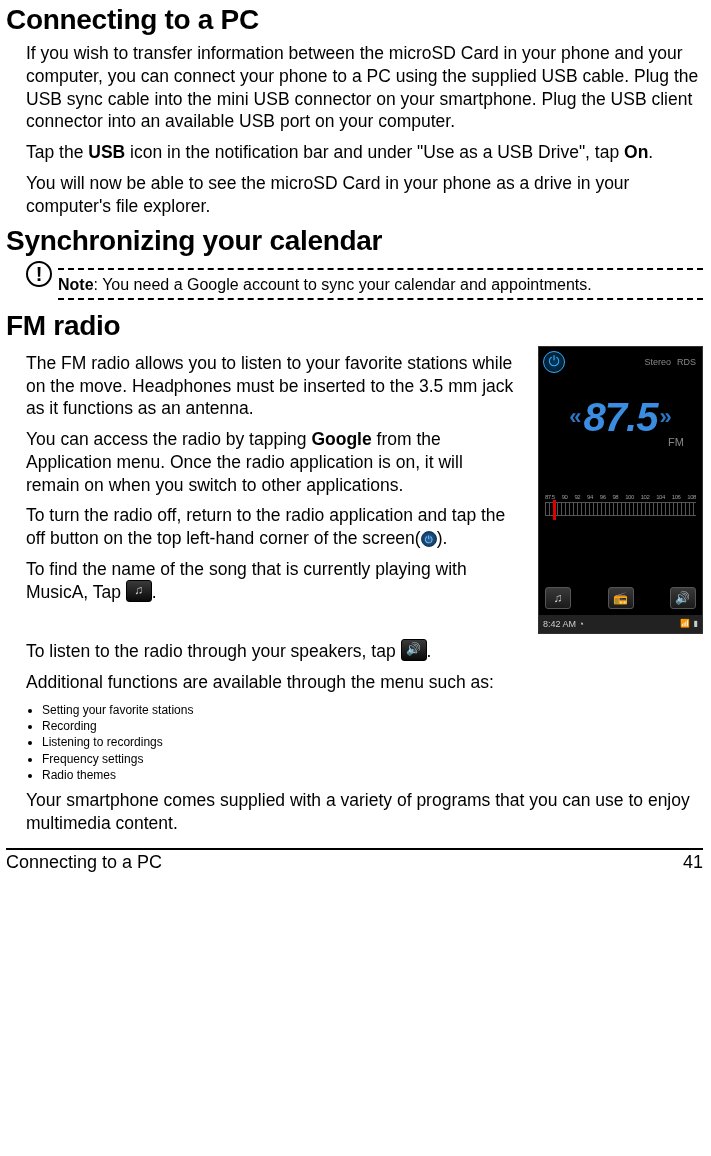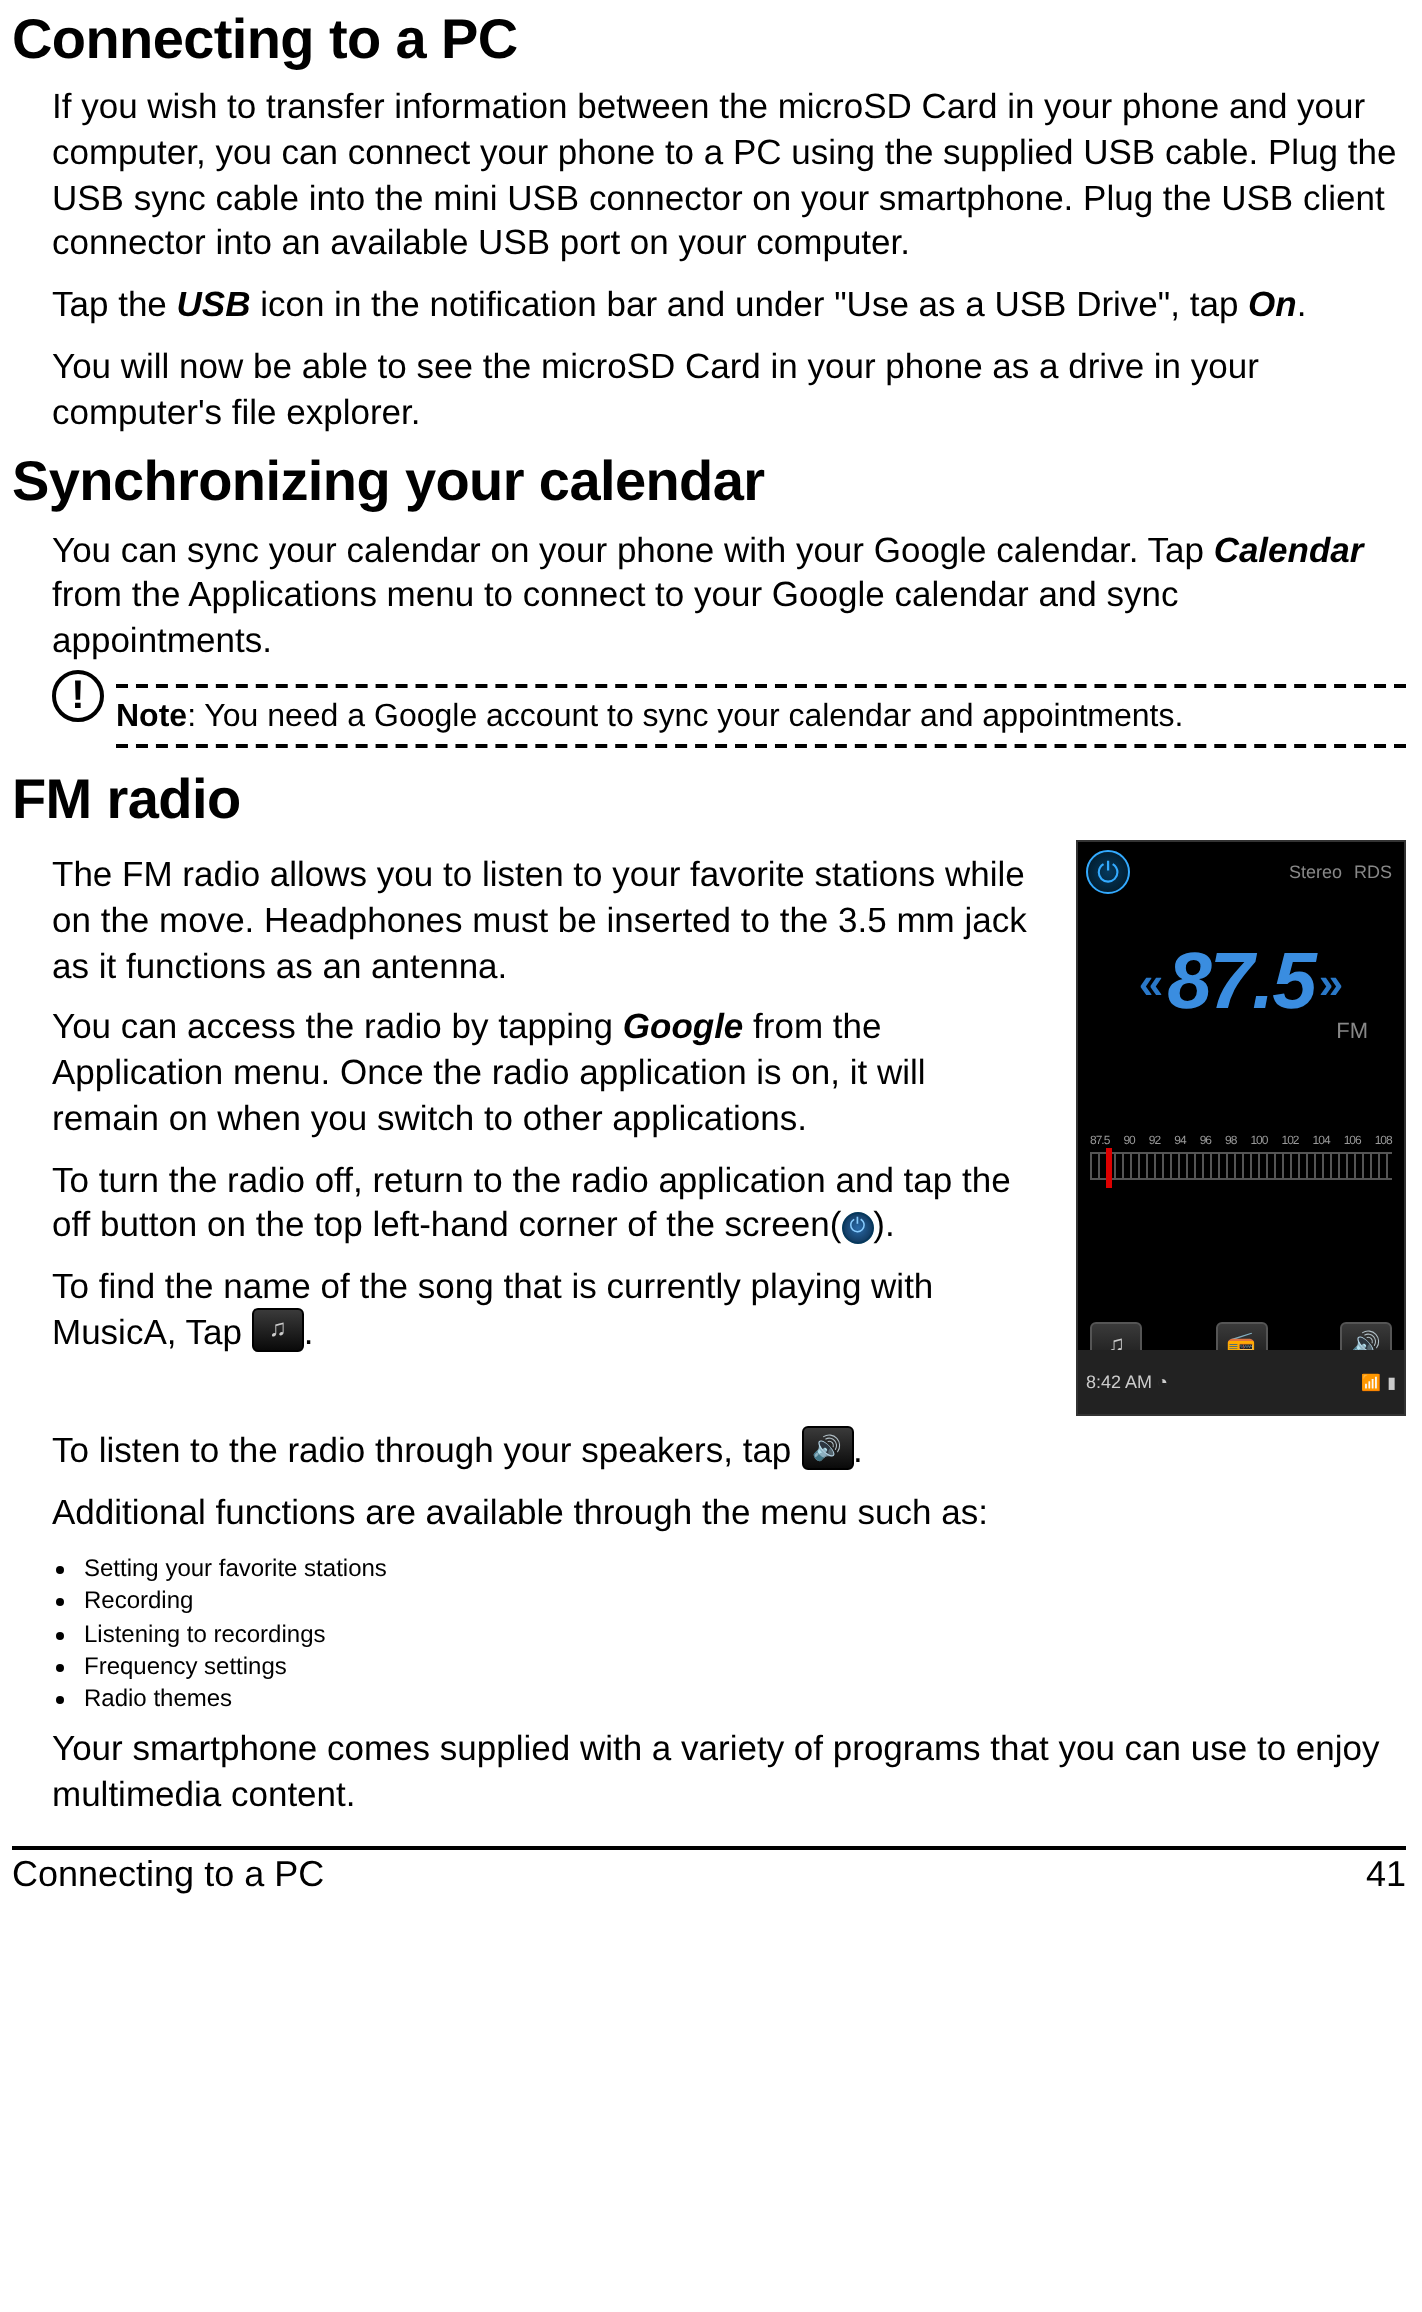--- a/index.html
+++ b/index.html
@@ -32,7 +32,7 @@
     margin: 6px 0 8px 0;
     font-weight: 400;
   }
-  p.body b { font-weight: 700; font-style: italic; }
+  p.body b { font-weight: 700; }
   .note-wrap {
     margin: 10px 0 10px 20px;
     position: relative;

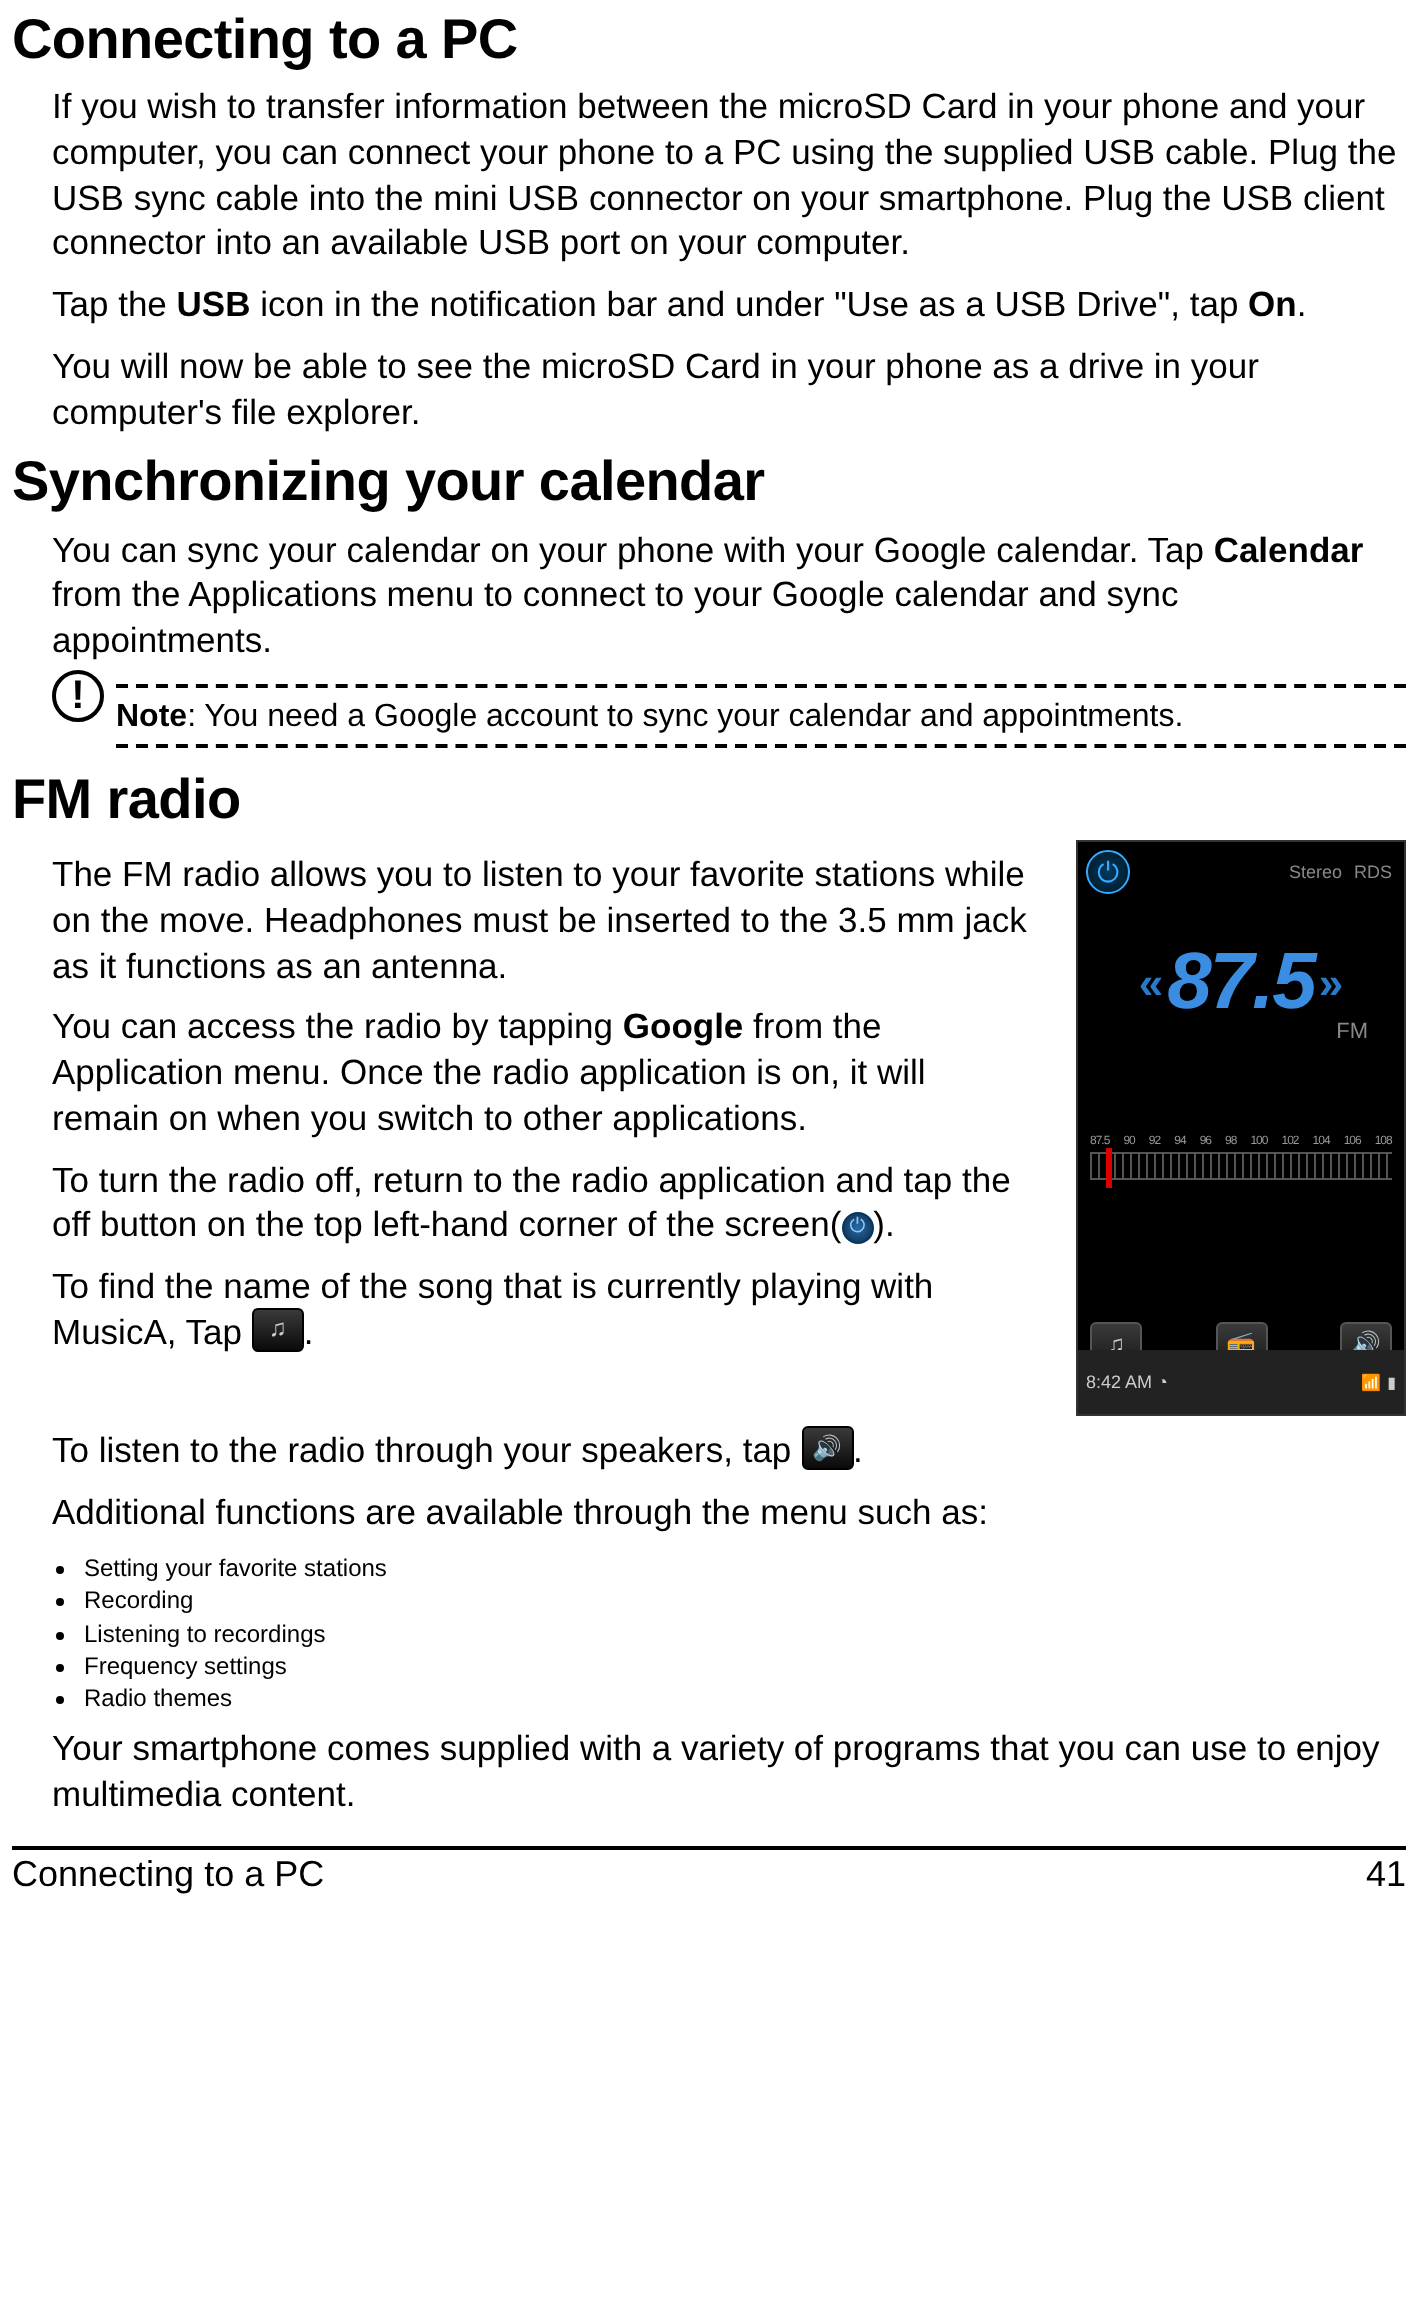--- a/index.html
+++ b/index.html
@@ -252,11 +252,6 @@
   </div>
 
   <h1 class="section-title">Synchronizing your calendar</h1>
-  <div class="body-block">
-    <p class="body">
-      <span>You can sync your calendar on your phone with your Google calendar. Tap </span><b>Calendar</b><span> from the Applications menu to connect to your Google calendar and sync appointments.</span>
-    </p>
-  </div>
   <div class="note-wrap">
     <div class="note-icon">!</div>
     <hr class="note-rule">

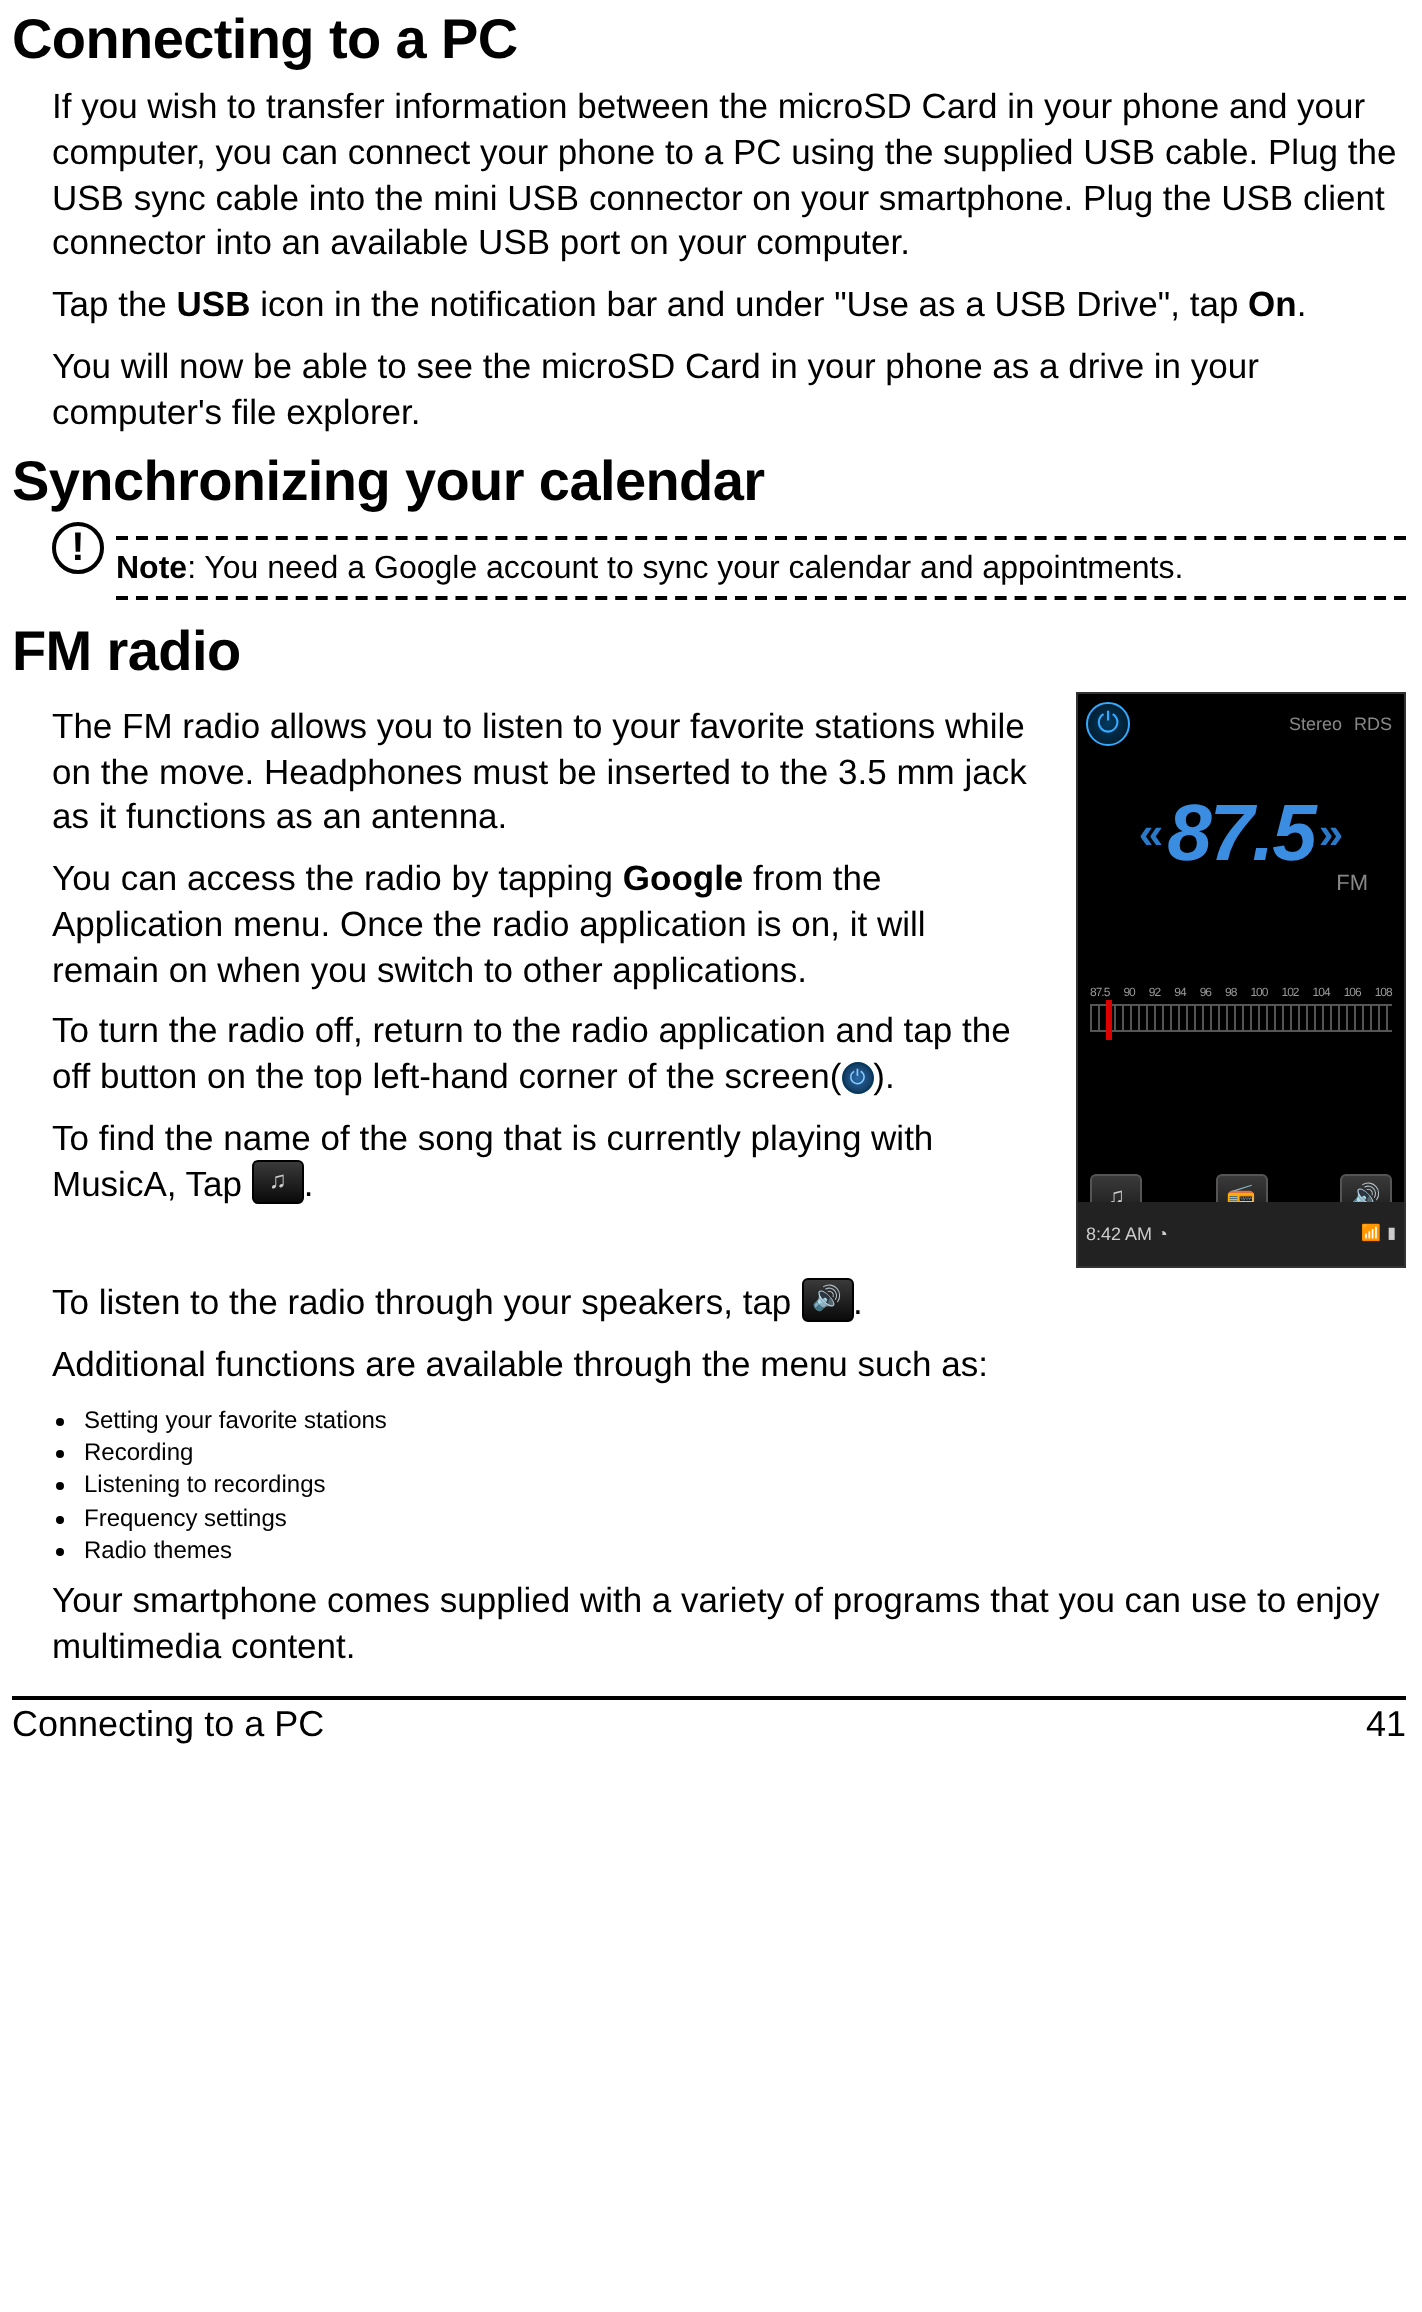--- a/index.html
+++ b/index.html
@@ -187,7 +187,7 @@
   .ps-status {
     position:absolute;
     bottom:0; left:0; right:0;
-    height:32px;
+    height:18px;
     background:#222;
     display:flex;
     justify-content:space-between;

